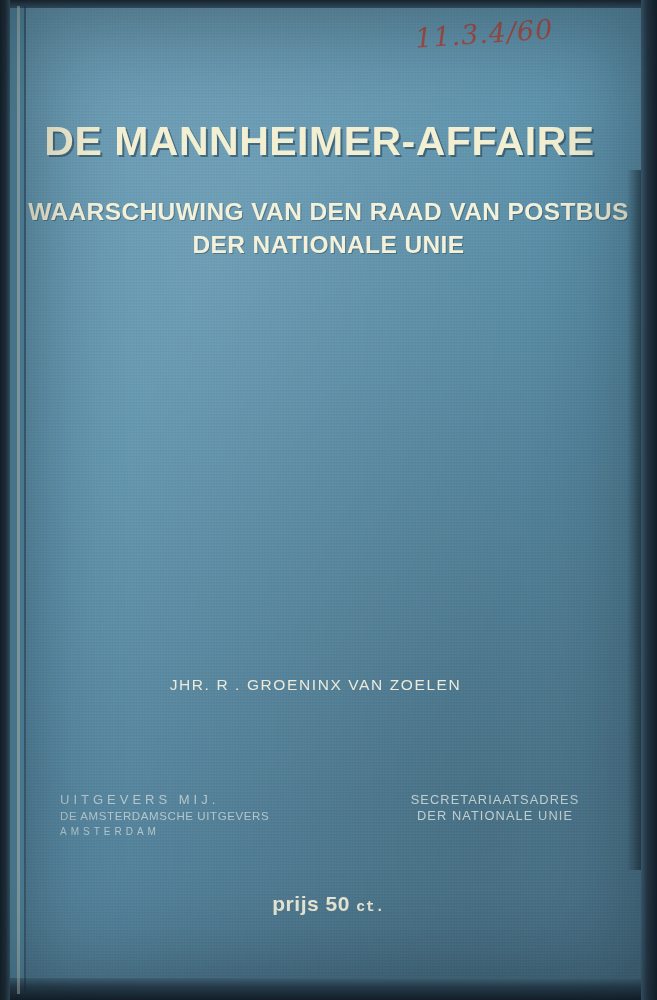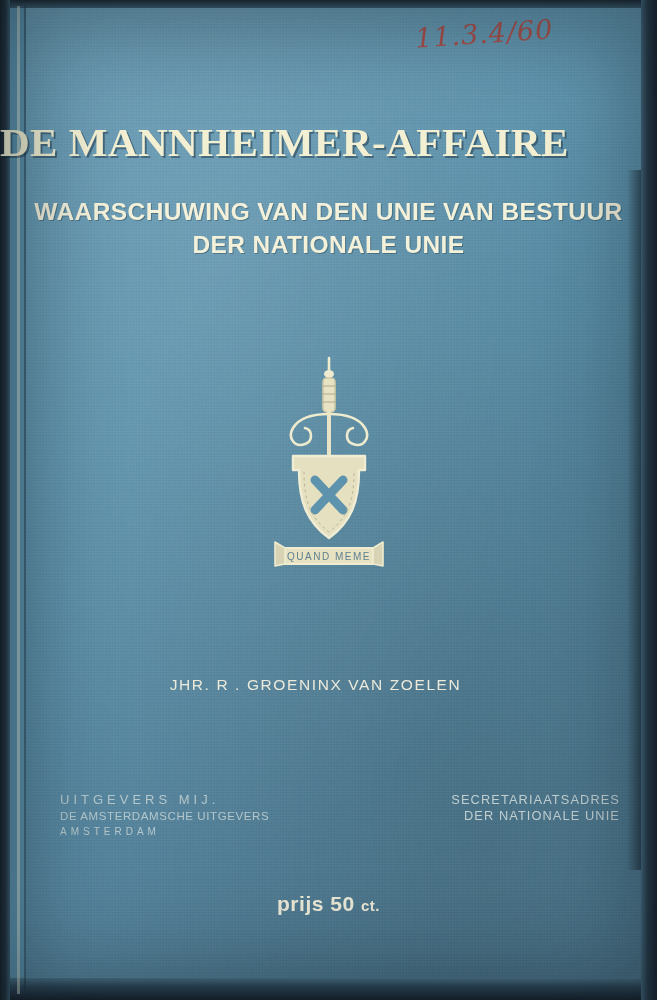--- a/index.html
+++ b/index.html
@@ -104,8 +104,8 @@
     position: absolute;
     left: 0; top: 118px;
     width: 639px;
-    text-align: left;
-    font-family: Liberation Serif, serif;
+    text-align: center;
+    font-family: Liberation Sans, sans-serif;
     font-weight: bold;
     font-size: 41px;
     letter-spacing: 0.5px;

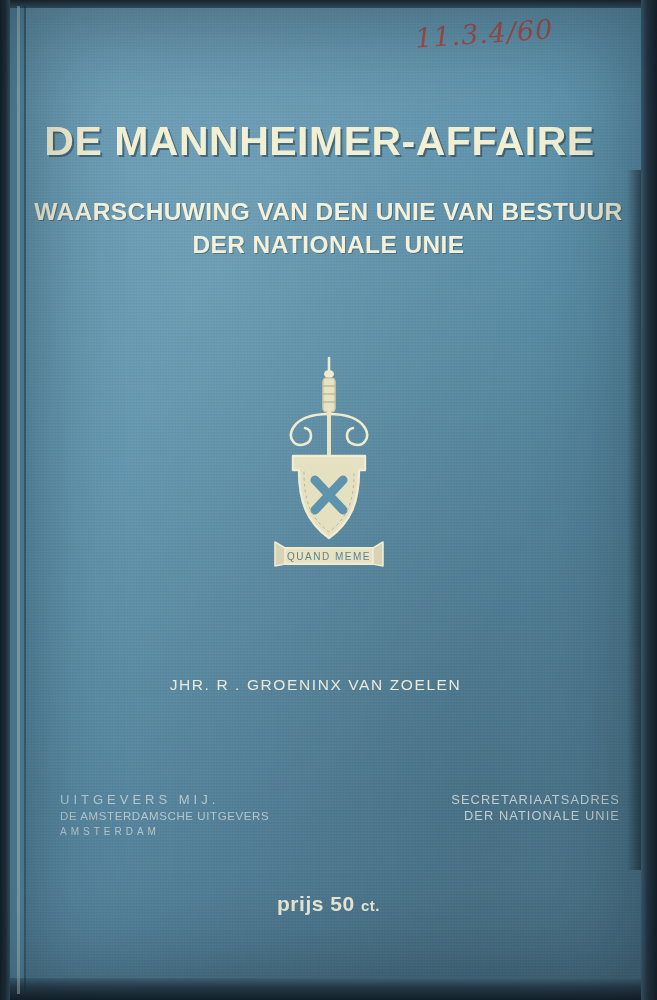--- a/index.html
+++ b/index.html
@@ -211,7 +211,7 @@
 
   <div class="main-title">DE MANNHEIMER-AFFAIRE</div>
 
-  <div class="sub-title sub-1">WAARSCHUWING VAN DEN UNIE VAN BESTUUR</div>
+  <div class="sub-title sub-1">WAARSCHUWING VAN DEN RAAD VAN POSTBUS</div>
 
   <div class="sub-title sub-2">DER NATIONALE UNIE</div>
 

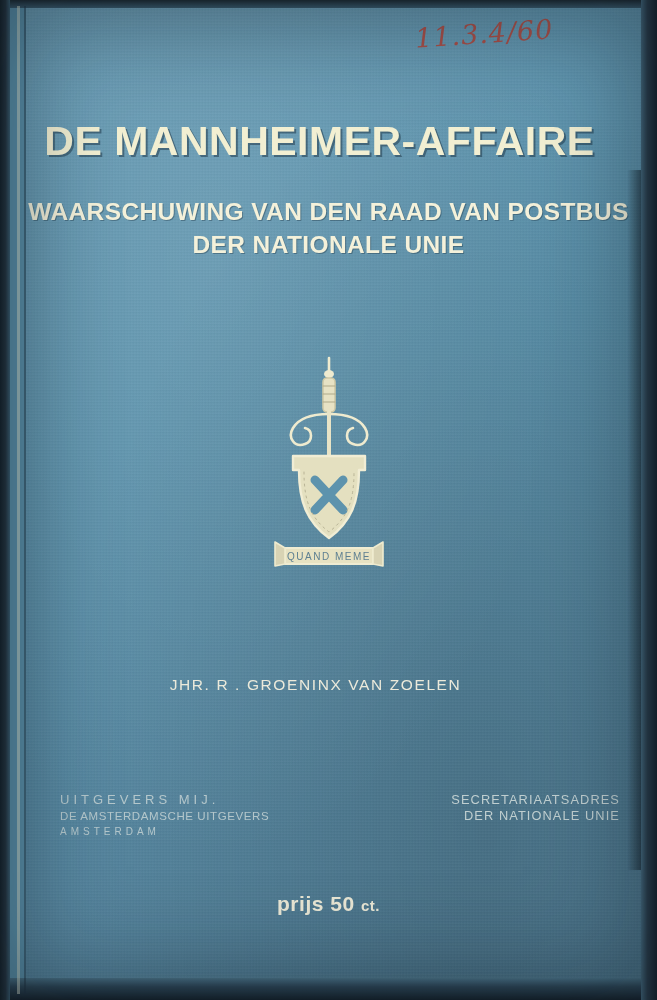--- a/index.html
+++ b/index.html
@@ -215,33 +215,6 @@
 
   <div class="sub-title sub-2">DER NATIONALE UNIE</div>
 
-  <div class="emblem">
-    <svg viewBox="0 0 140 235" width="140" height="235">
-      <g fill="none" stroke="#efebcf" stroke-width="2.6" stroke-linecap="round" stroke-linejoin="round">
-
-        <path d="M70 6 L70 18"></path>
-        <ellipse cx="70" cy="22" rx="5" ry="4" fill="#efebcf" stroke="none"></ellipse>
-        <rect x="64" y="26" width="12" height="34" rx="4" fill="#e7e2c4" stroke="#cfc9a6" stroke-width="1.6"></rect>
-        <path d="M64 34 L76 34 M64 42 L76 42 M64 50 L76 50" stroke="#b0a98a" stroke-width="1.2"></path>
-
-        <path d="M70 62 C52 62 40 66 34 76 C28 86 36 96 46 92 C54 89 54 78 46 76"></path>
-        <path d="M70 62 C88 62 100 66 106 76 C112 86 104 96 94 92 C86 89 86 78 94 76"></path>
-
-        <path d="M70 60 L70 110" stroke-width="4" stroke="#e9e4c6"></path>
-
-        <path d="M34 104 L106 104 L106 118 L100 118 C100 150 92 170 70 186 C48 170 40 150 40 118 L34 118 Z" fill="#e4e0c0" stroke="#f1edd4" stroke-width="2.4"></path>
-
-        <path d="M56 128 L84 158 M84 128 L56 158" stroke="#5d93ad" stroke-width="9" stroke-linecap="round"></path>
-
-        <path d="M45 120 C45 150 52 166 70 180 C88 166 95 150 95 120" stroke="#b9b496" stroke-width="1" stroke-dasharray="2 4"></path>
-
-        <path d="M26 196 L114 196 L114 212 L26 212 Z" fill="#e7e2c2" stroke="#f0ecd2" stroke-width="2"></path>
-        <path d="M26 196 L16 190 L16 214 L26 212 Z" fill="#d8d3b4" stroke="#efebcf" stroke-width="1.6"></path>
-        <path d="M114 196 L124 190 L124 214 L114 212 Z" fill="#d8d3b4" stroke="#efebcf" stroke-width="1.6"></path>
-      </g>
-      <text x="70" y="208" text-anchor="middle" font-family="Liberation Sans, sans-serif" font-size="10" letter-spacing="1.5" fill="#5d7f91">QUAND MEME</text>
-    </svg>
-  </div>
 
   <div class="author">JHR. R . GROENINX VAN ZOELEN</div>
 

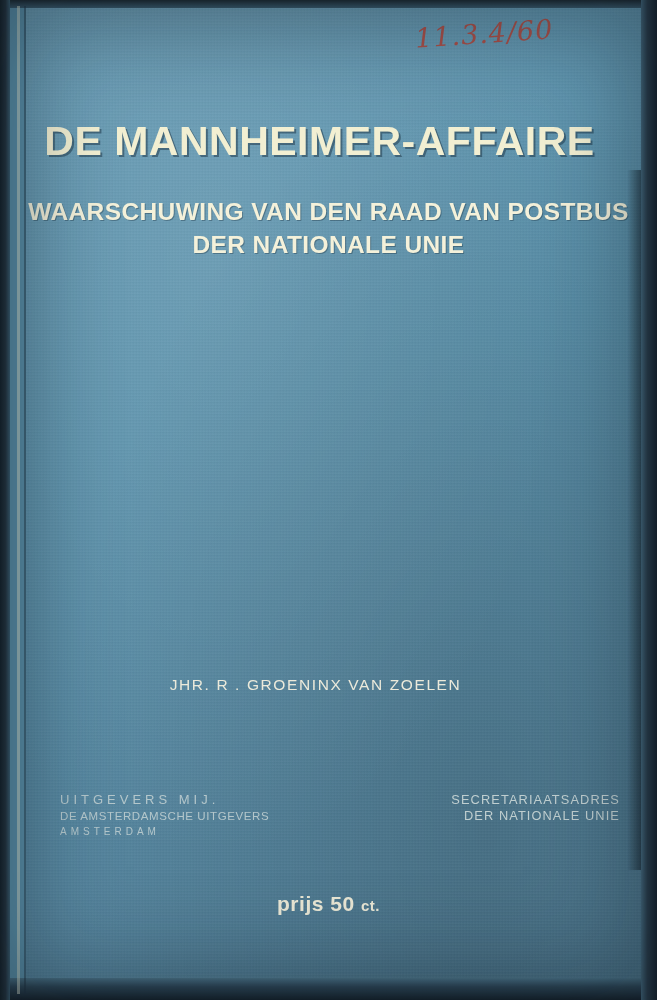--- a/index.html
+++ b/index.html
@@ -164,7 +164,7 @@
     position: absolute;
     left: 370px; top: 792px;
     width: 250px;
-    text-align: right;
+    text-align: center;
     color: #cdd9d8;
     font-size: 12.8px;
     line-height: 16px;

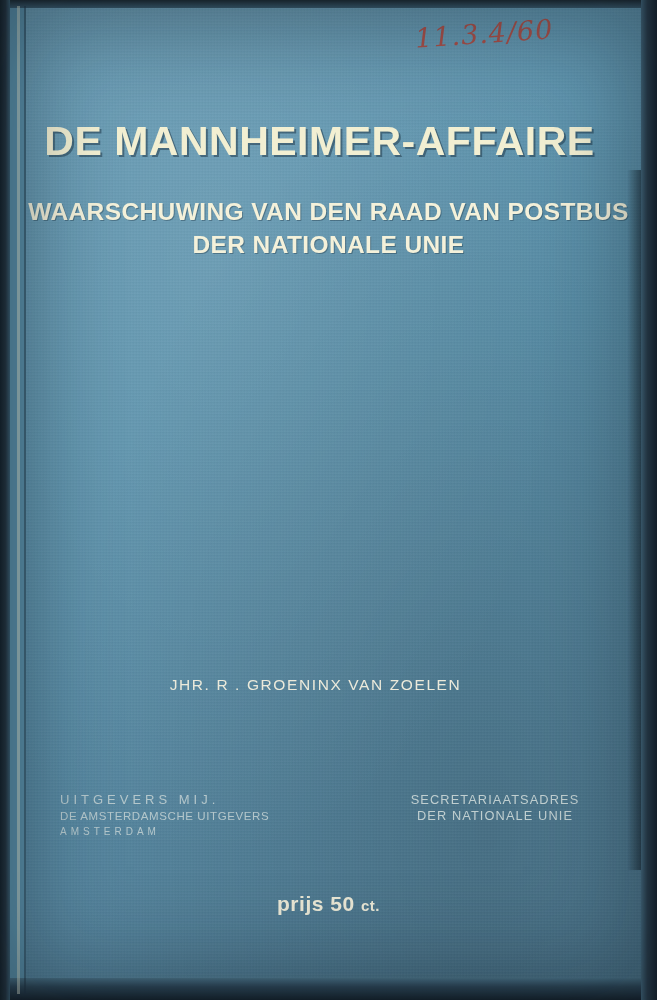--- a/index.html
+++ b/index.html
@@ -182,7 +182,7 @@
     letter-spacing: 0.5px;
     white-space: nowrap;
   }
-  .price .unit { font-size: 15px; }
+  .price .unit { font-size: 15px; font-family: Liberation Mono, monospace; }
   .vignette {
     position: absolute;
     left: 0; top: 0;

